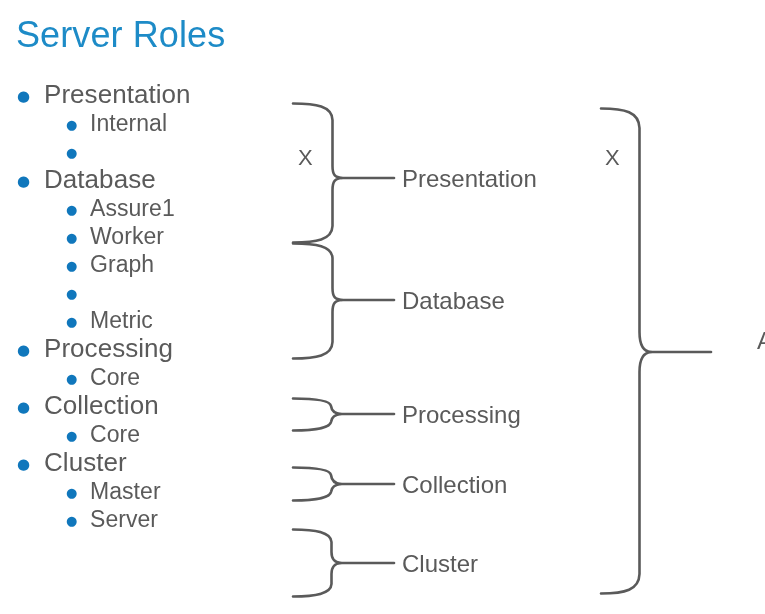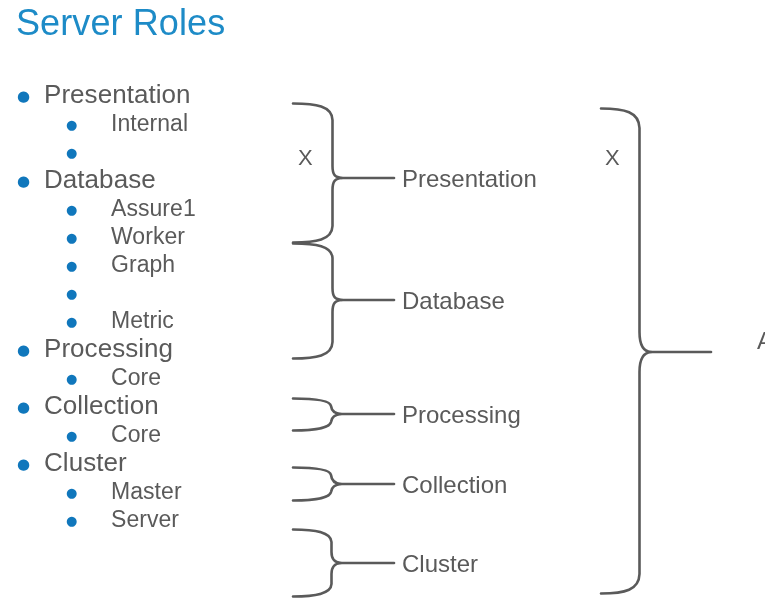--- a/index.html
+++ b/index.html
@@ -24,7 +24,7 @@
   #slide-title {
     position: absolute;
     left: 16px;
-    top: 0;
+    top: 12px;
     font-size: 36px;
     line-height: 46px;
     font-weight: 400;

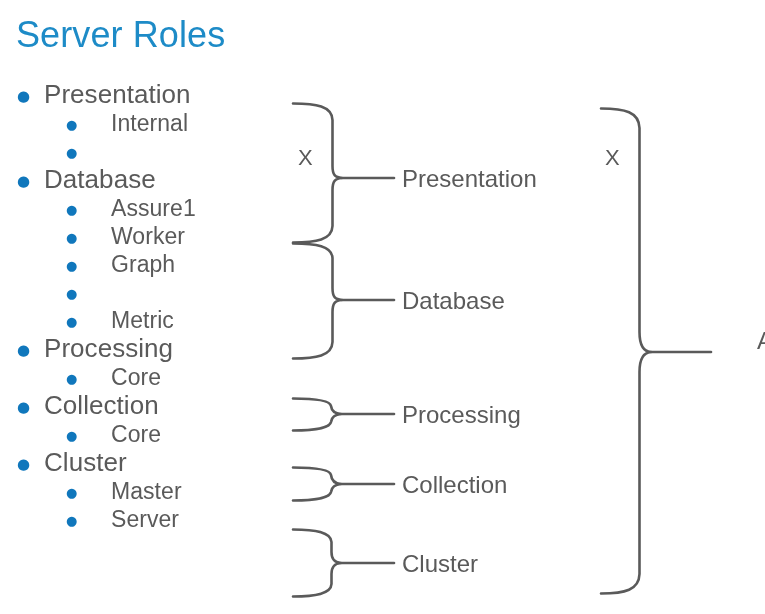--- a/index.html
+++ b/index.html
@@ -87,7 +87,6 @@
     font-size: 23px;
     line-height: 28px;
     letter-spacing: 0.05px;
-    margin-left: 21px;
   }
 
   

